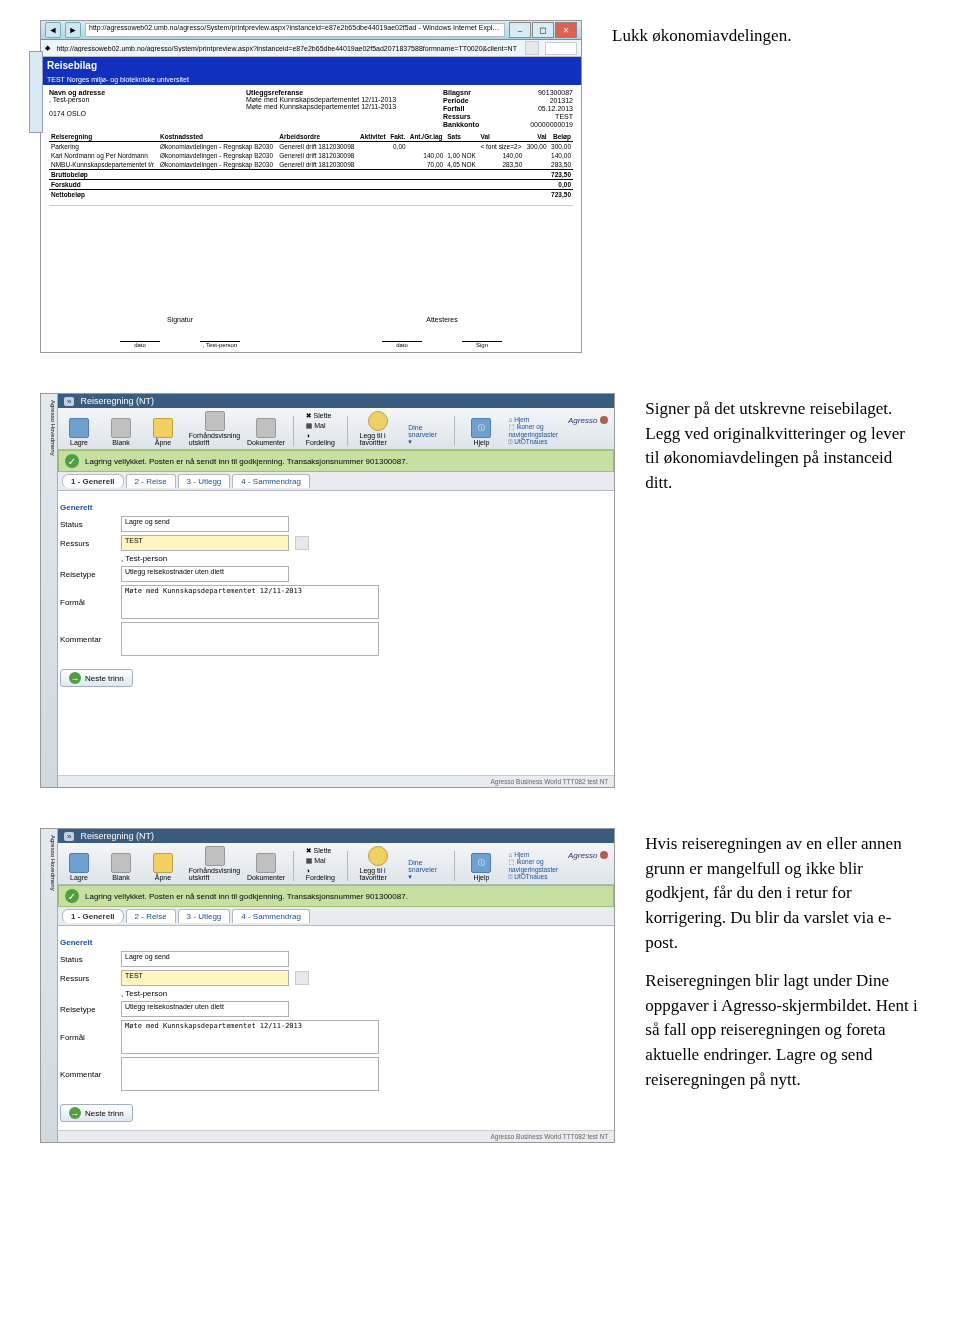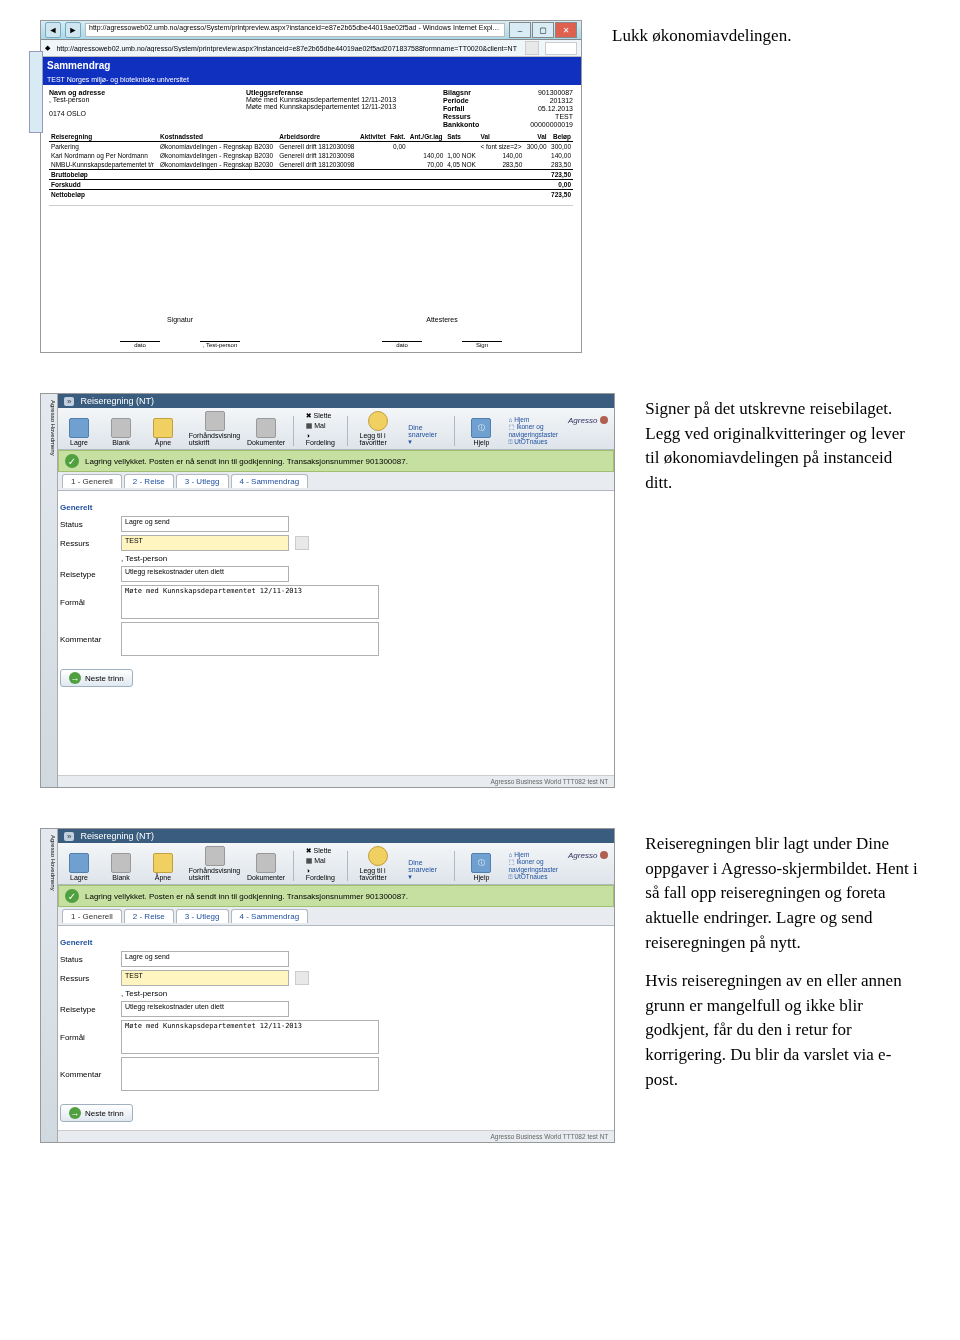--- a/index.html
+++ b/index.html
@@ -353,7 +353,7 @@
         <span class="ie-search"></span>
       </div>
       <div class="vtab"></div>
-      <div class="reisebilag-hdr">Sammendrag</div>
+      <div class="reisebilag-hdr">Reisebilag</div>
       <div class="reisebilag-sub">TEST Norges miljø- og biotekniske universitet</div>
       <div class="bilag-body">
         <div class="bilag-toprow">

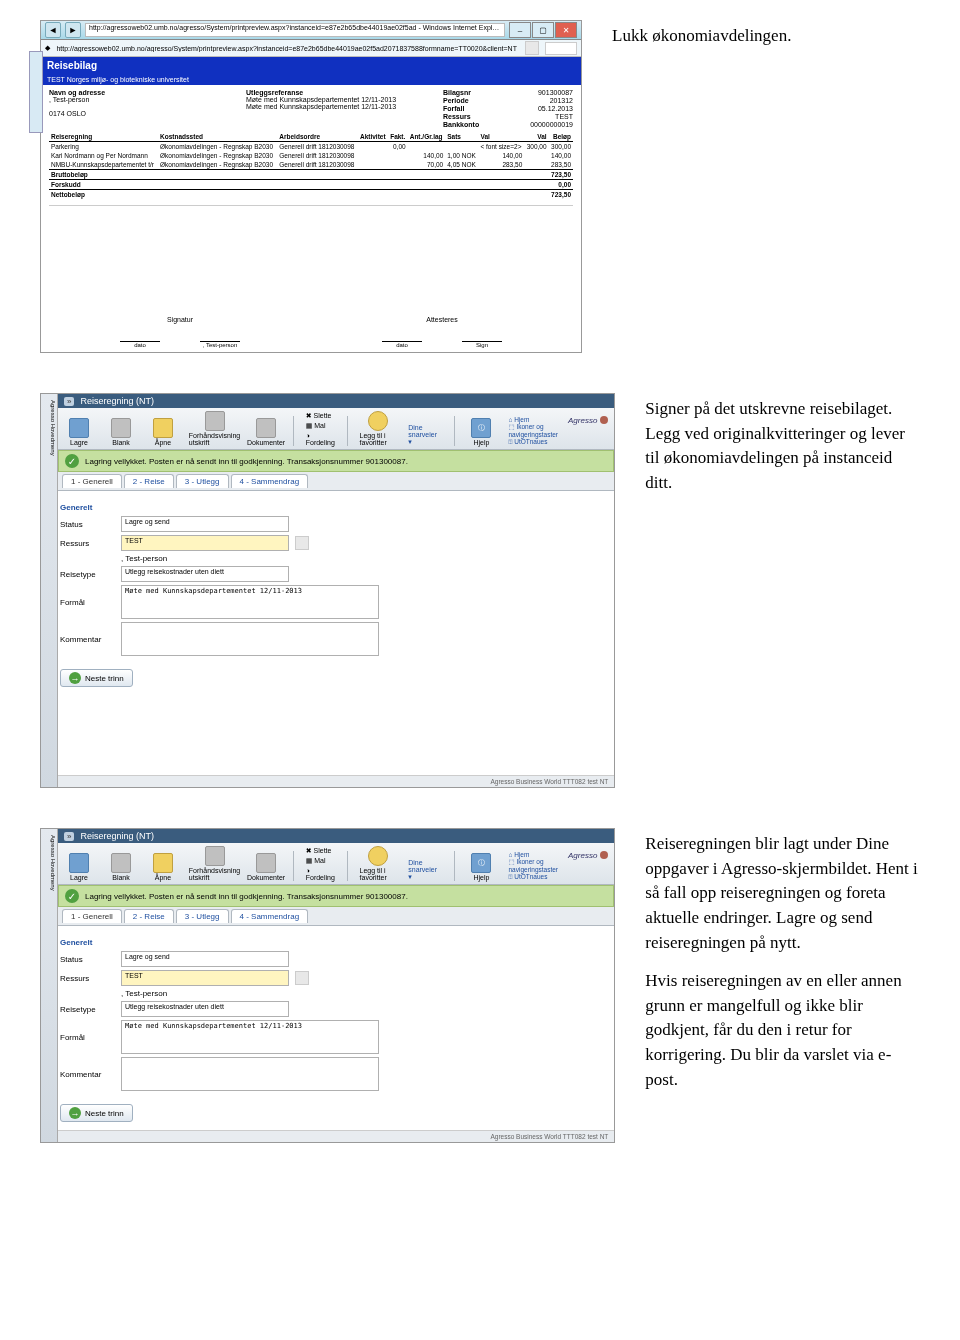--- a/index.html
+++ b/index.html
@@ -260,7 +260,7 @@
     color: #2050a0;
     border-radius: 3px 3px 0 0;
   }
-  .form-tab.active { font-weight: normal; color: #333; }
+  .form-tab.active { font-weight: bold; color: #333; border-radius: 6px; }
   .form-body {
     background: #fff;
     padding: 8px 2px;

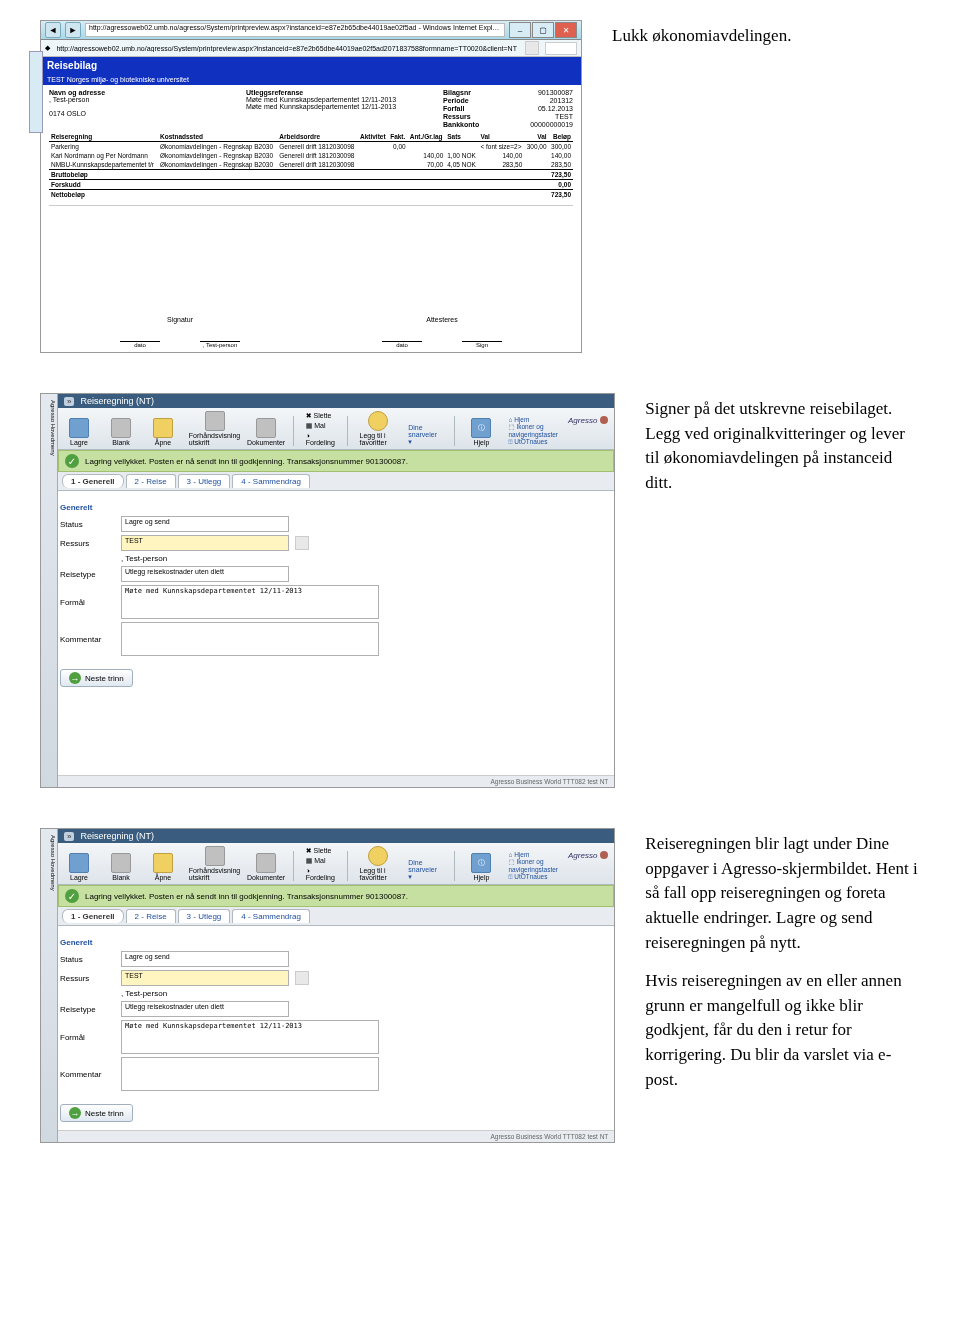--- a/index.html
+++ b/index.html
@@ -686,8 +686,8 @@
     </div>
   </div>
   <div class="caption">
+    <p>Hvis reiseregningen av en eller annen grunn er mangelfull og ikke blir godkjent, får du den i retur for korrigering. Du blir da varslet via e-post.</p>
     <p>Reiseregningen blir lagt under Dine oppgaver i Agresso-skjermbildet. Hent i så fall opp reiseregningen og foreta aktuelle endringer. Lagre og send reiseregningen på nytt.</p>
-    <p>Hvis reiseregningen av en eller annen grunn er mangelfull og ikke blir godkjent, får du den i retur for korrigering. Du blir da varslet via e-post.</p>
   </div>
 </div>
 

